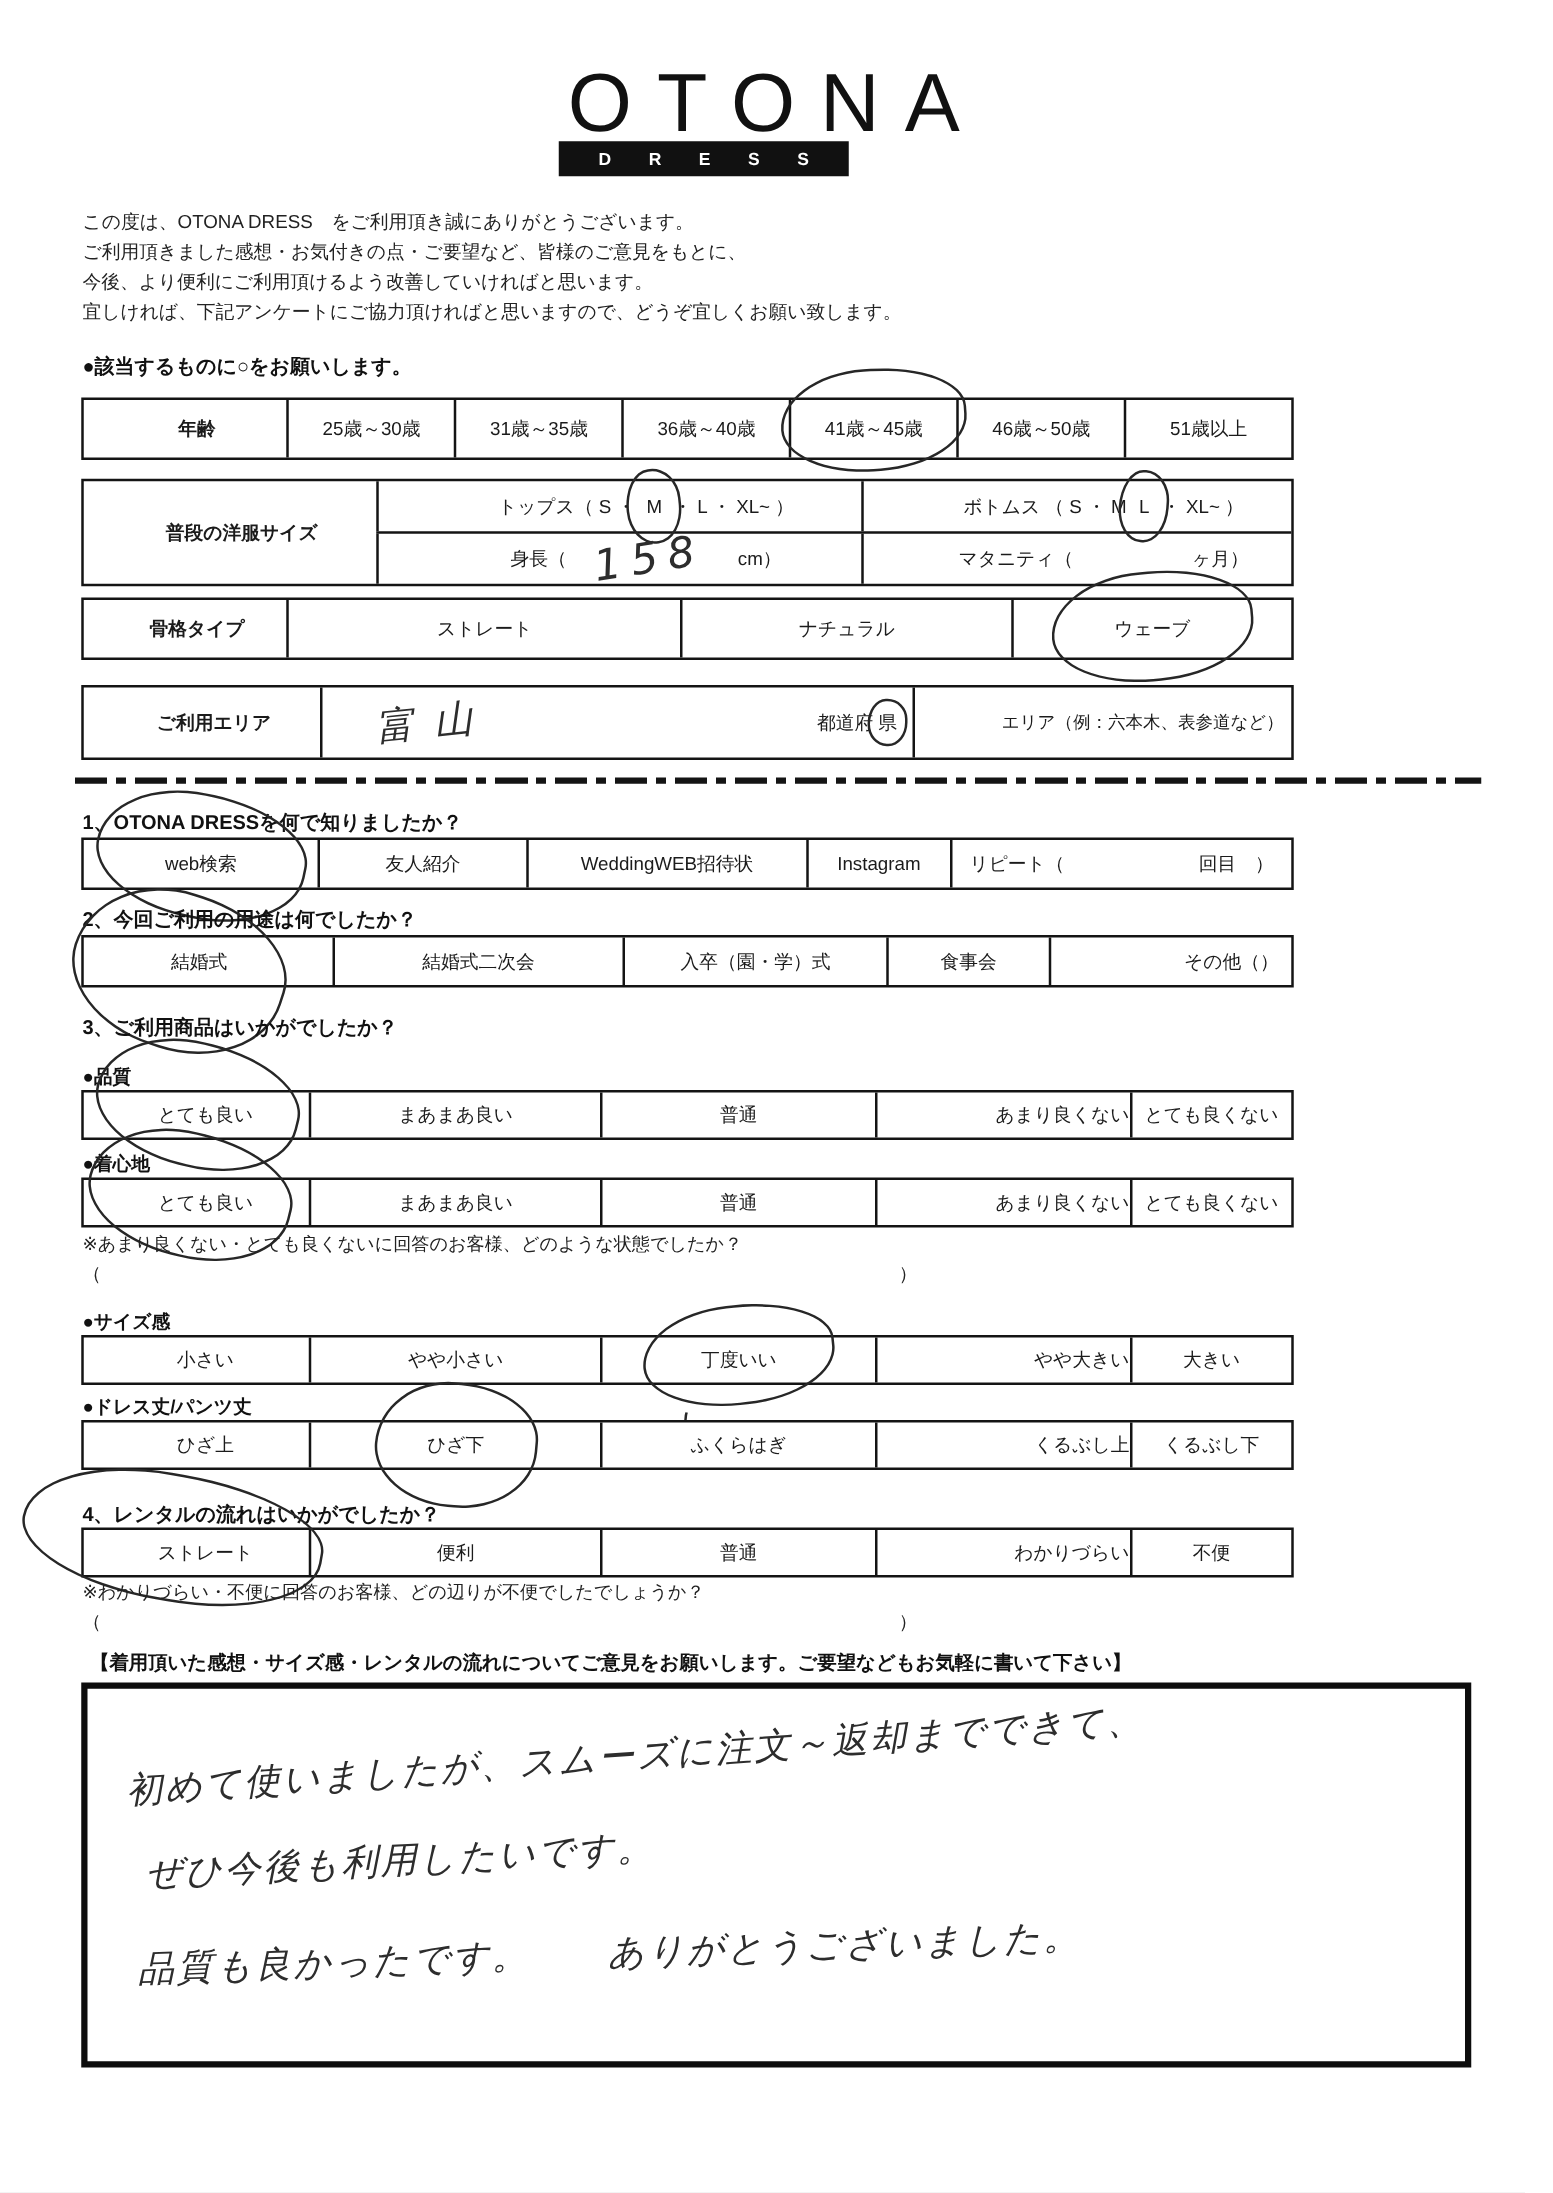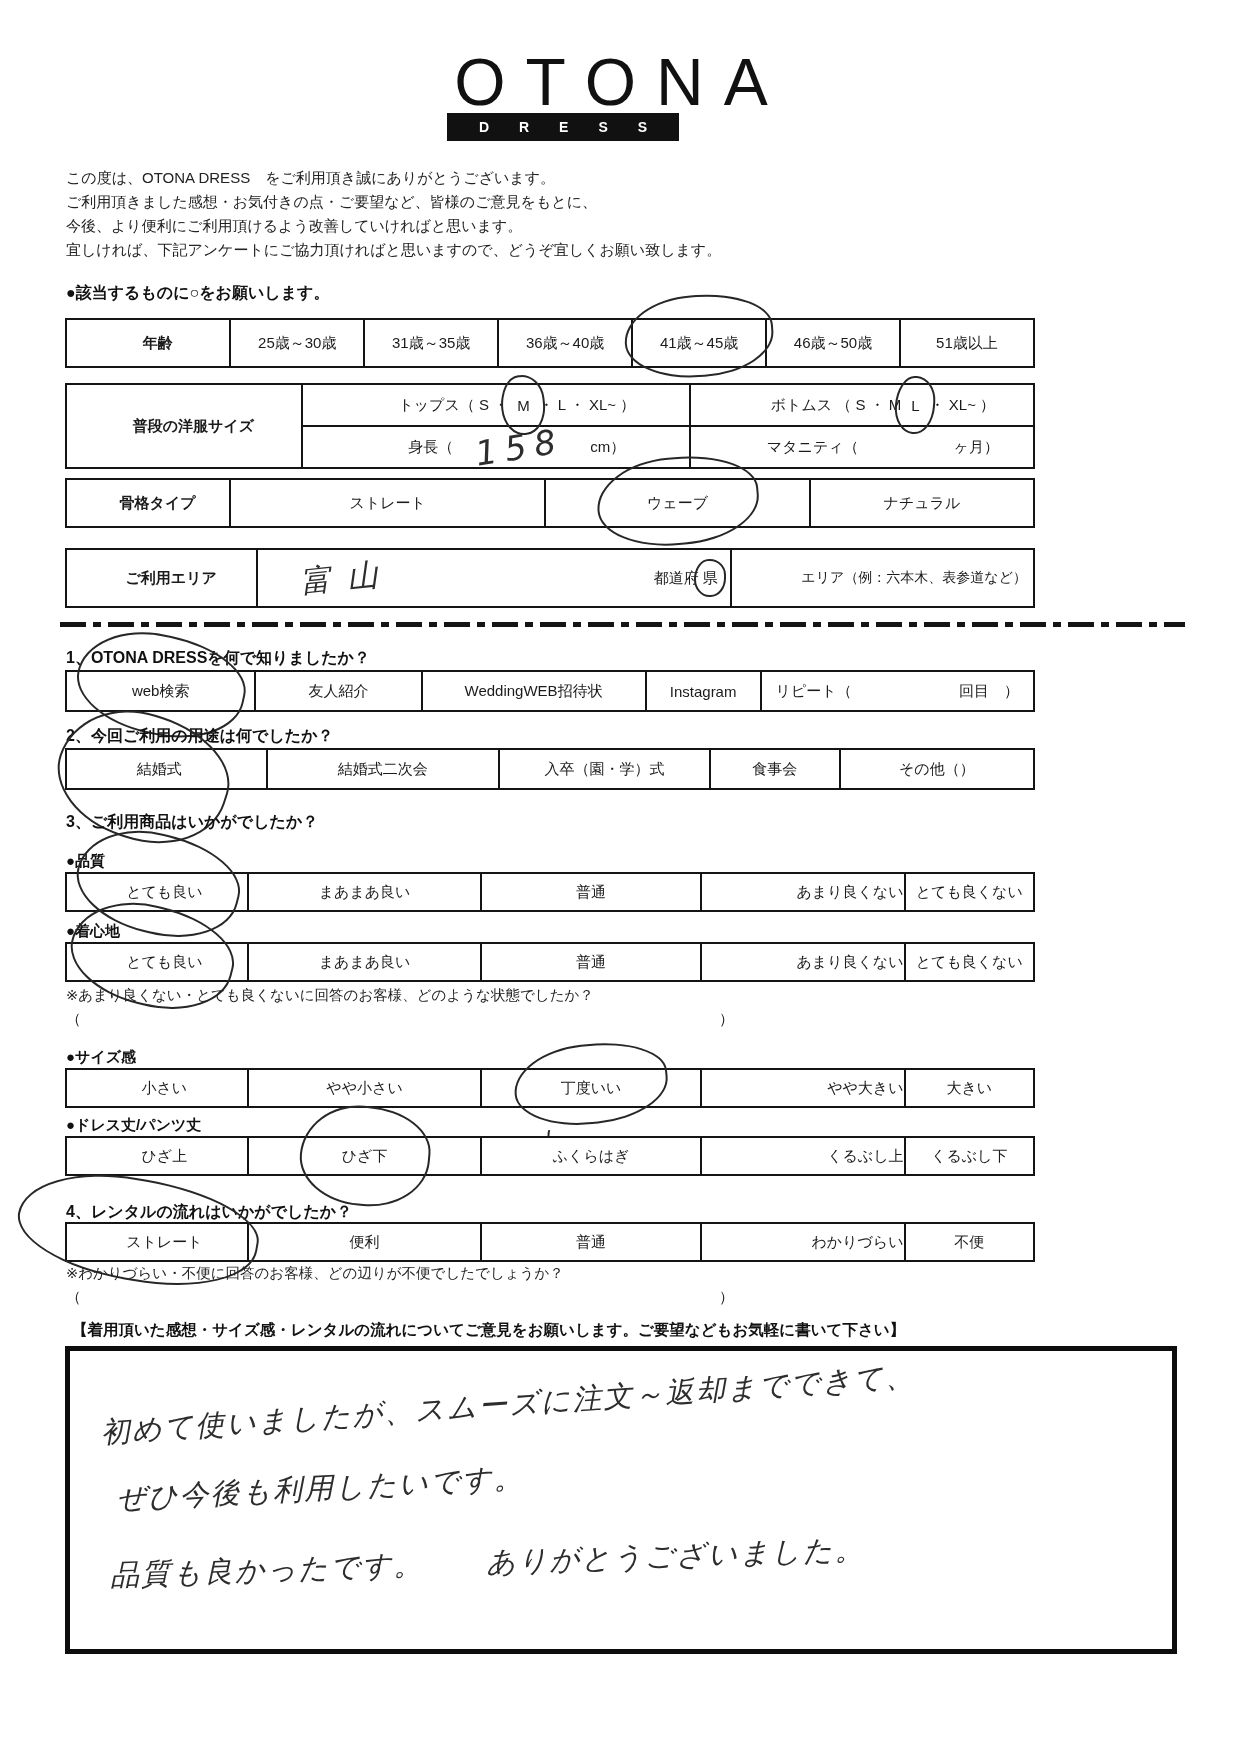--- a/index.html
+++ b/index.html
@@ -173,10 +173,10 @@
         <span>ストレート</span>
       </div>
     <div class="cell">
+        <span>ナチュラル</span>
+      </div>
+    <div class="cell">
         <span class="circled" style="--cw:158px;--ch:84px;--cr:-5deg;--cy:-2px">ウェーブ</span>
-      </div>
-    <div class="cell">
-        <span>ナチュラル</span>
       </div>
   </div>
 

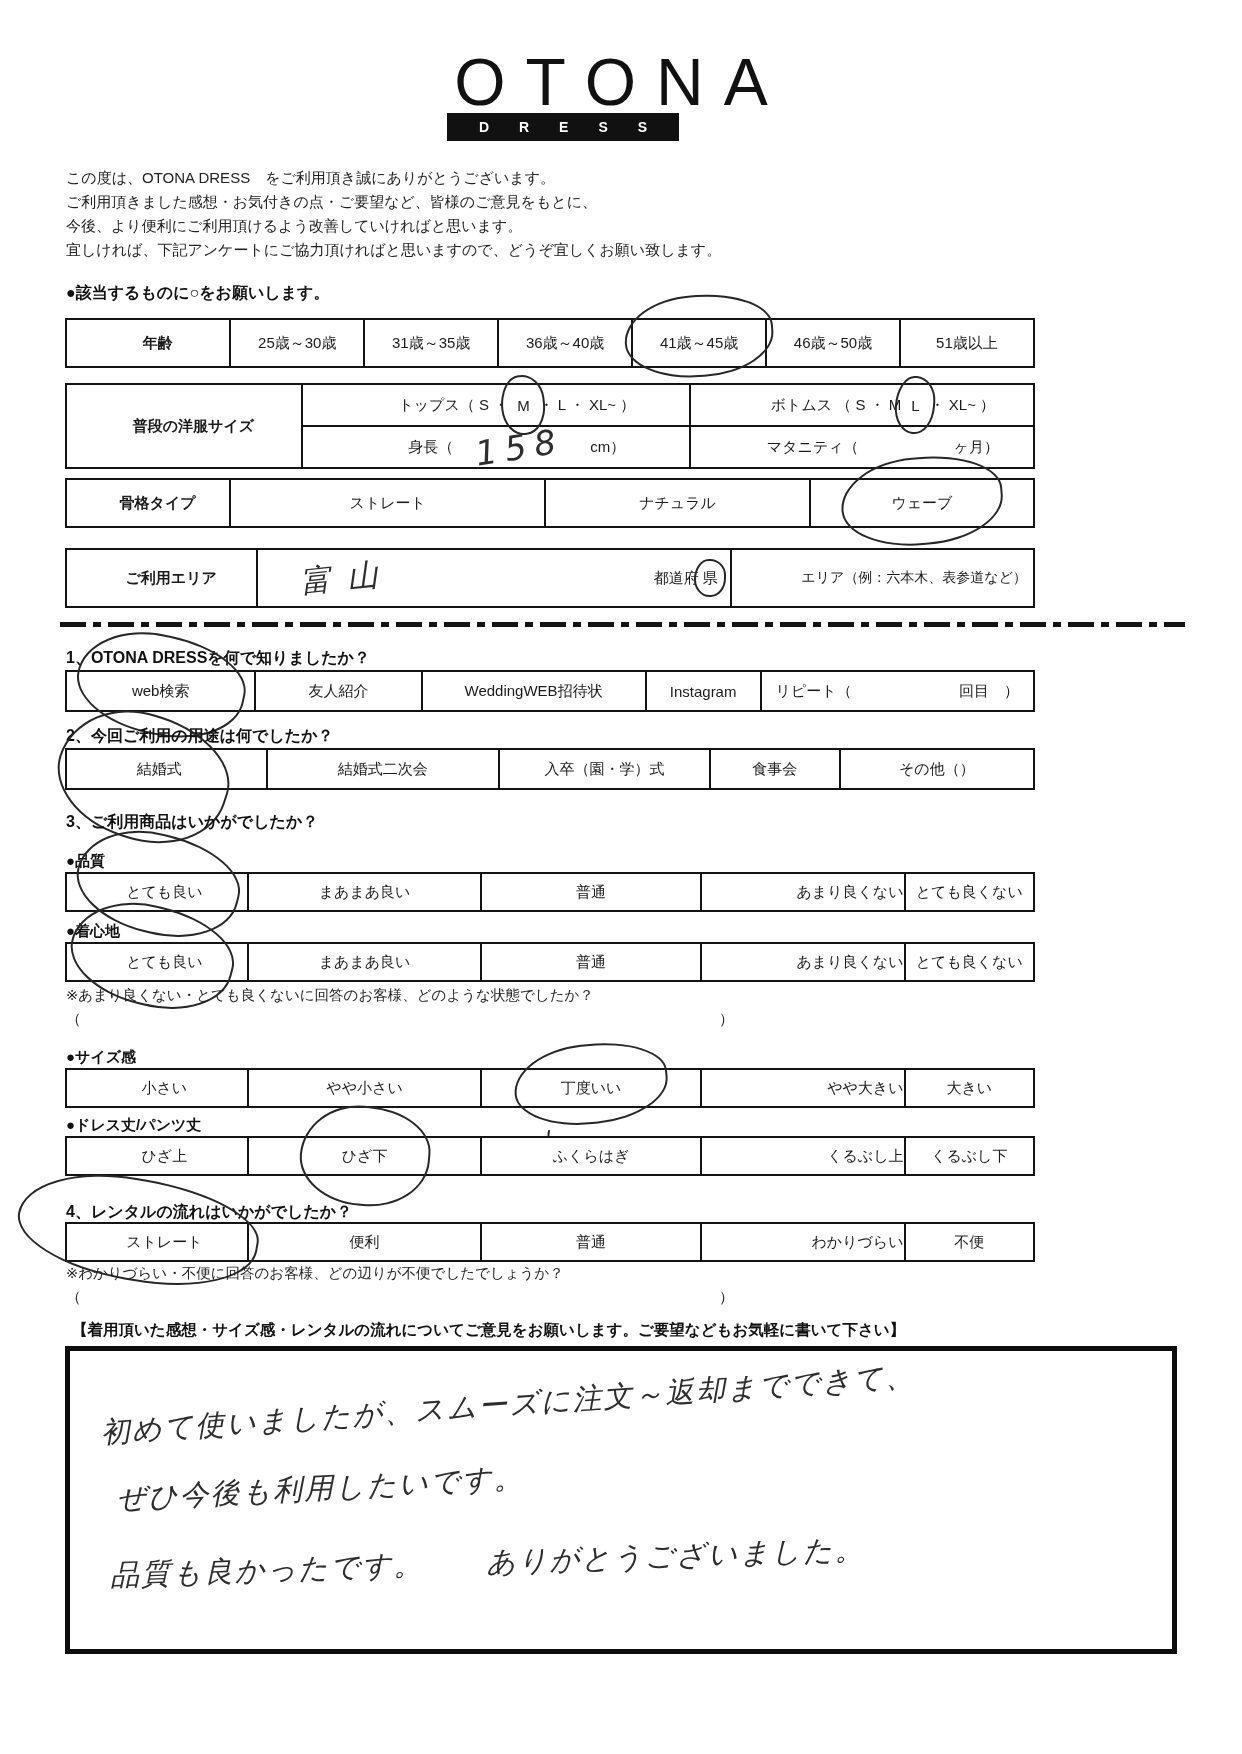--- a/index.html
+++ b/index.html
@@ -231,7 +231,7 @@
     <div class="cell">
         <span>食事会</span>
       </div>
-    <div class="cell" style="justify-content:center;padding:0 10px">
+    <div class="cell" style="justify-content:flex-end;padding:0 10px">
       <span>その他（</span>
       <span>）</span>
     </div>

